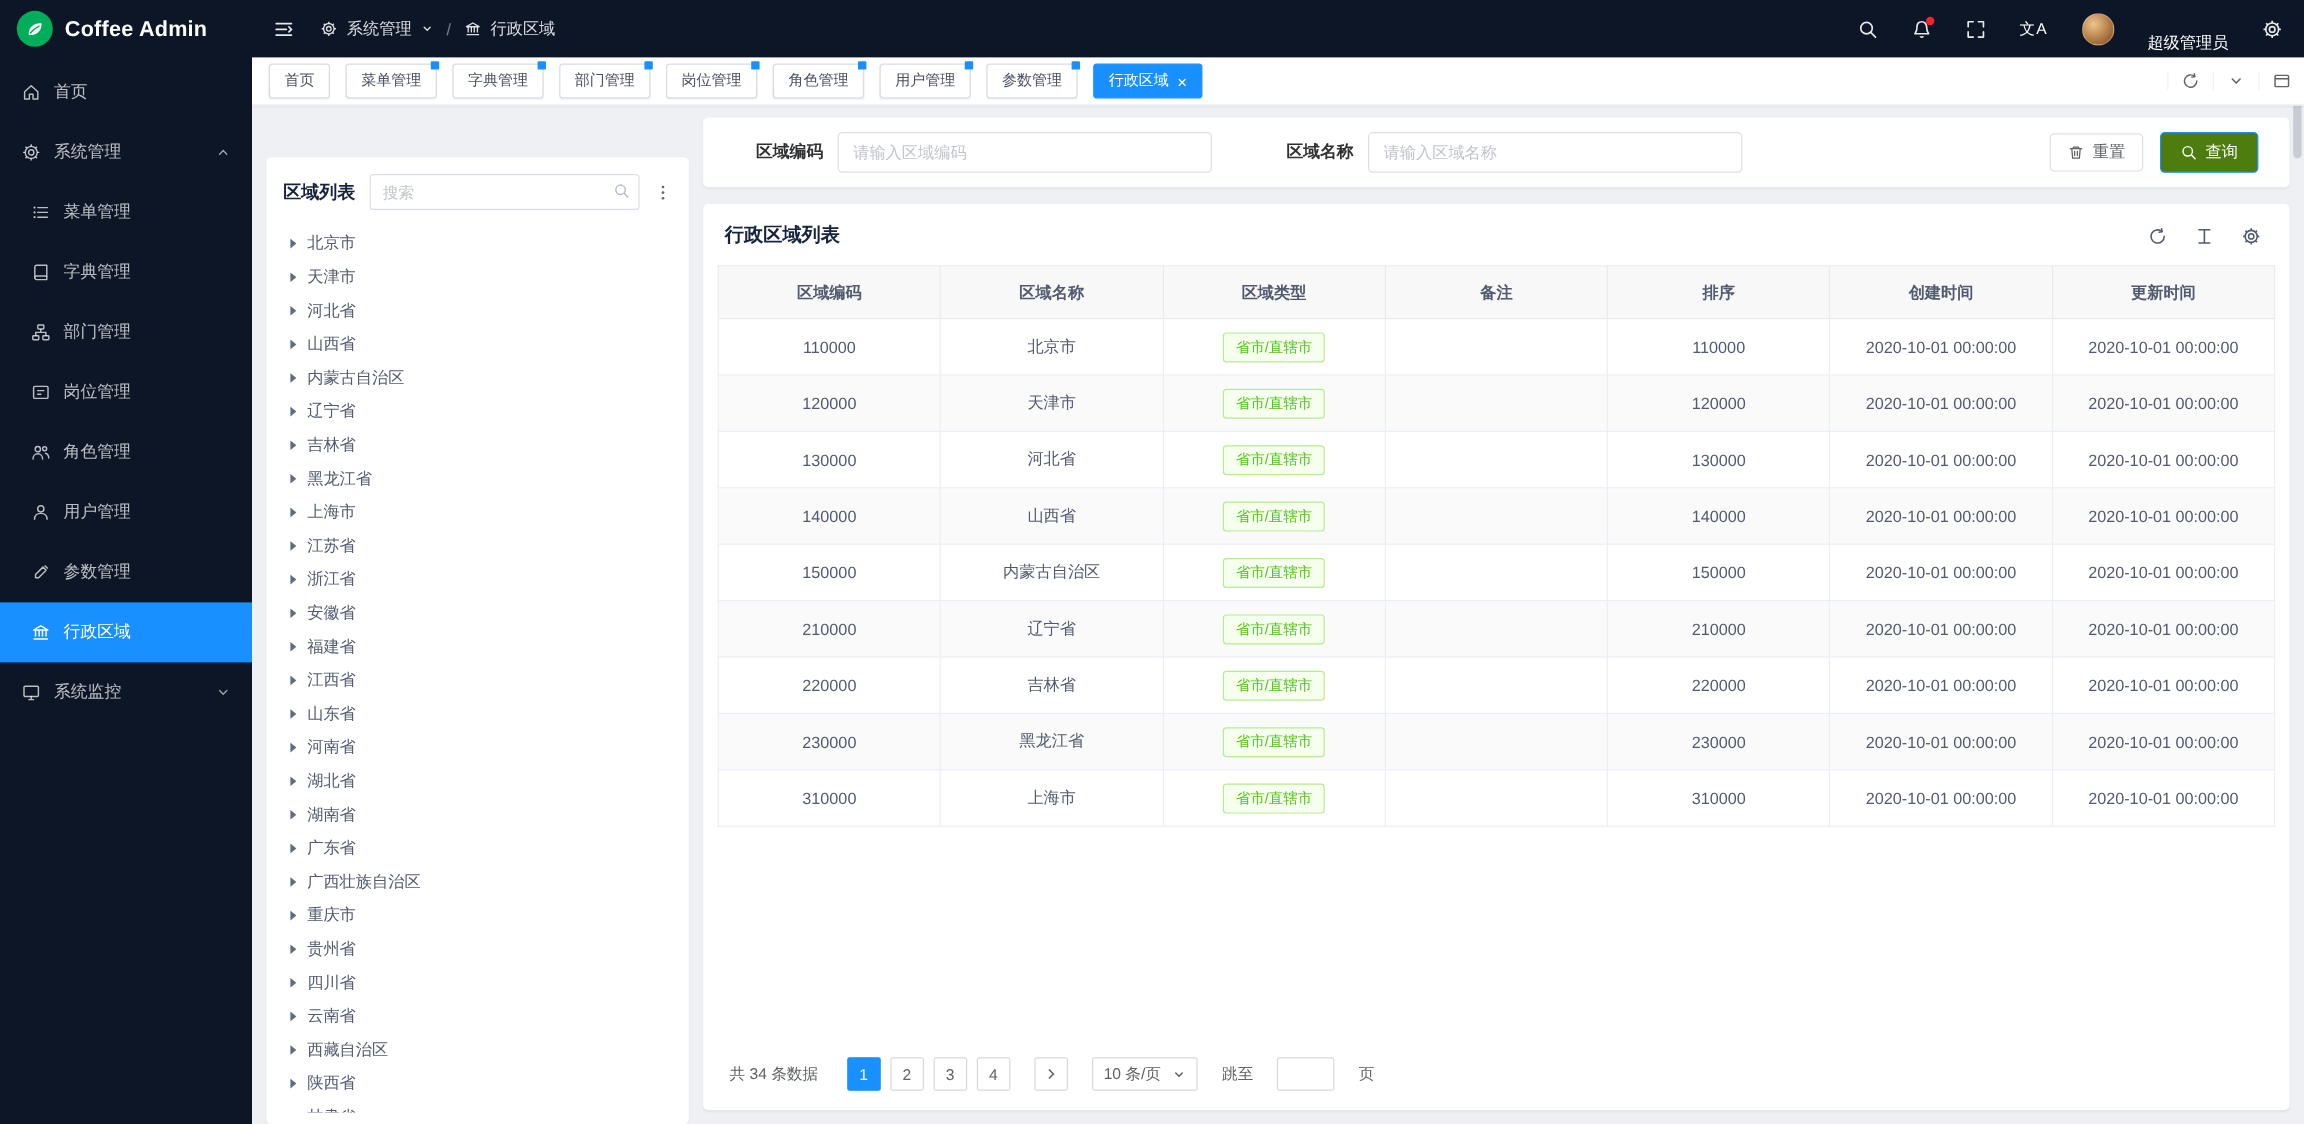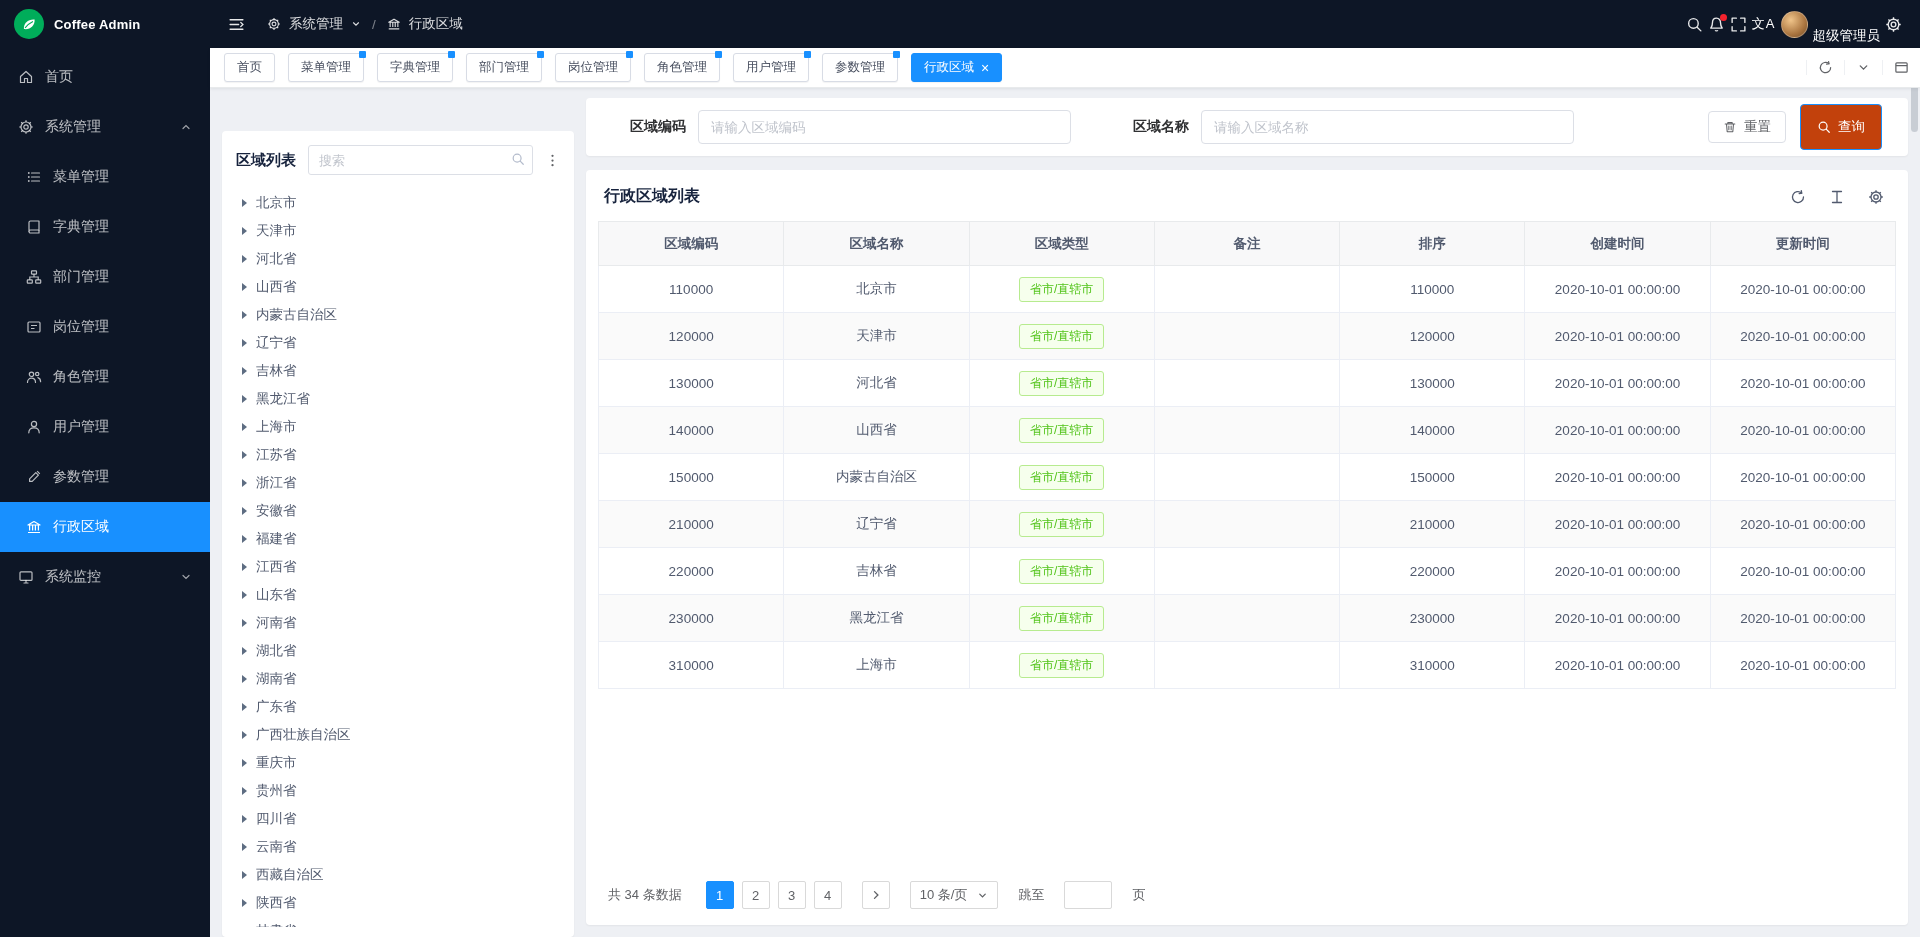--- a/index.html
+++ b/index.html
@@ -17,7 +17,7 @@
   .sidebar { width:210px; min-width:210px; background:#0d1626; display:flex; flex-direction:column; }
   .logo { height:48px; display:flex; align-items:center; gap:10px; padding:0 14px; cursor:pointer; }
   .logo-circle { width:30px; height:30px; border-radius:50%; background:#00ad5a; display:flex; align-items:center; justify-content:center; }
-  .logo-text { color:#fff; font-size:13px; font-weight:700; letter-spacing:.2px; white-space:nowrap; }
+  .logo-text { color:#fff; font-size:18px; font-weight:700; letter-spacing:.2px; white-space:nowrap; }
   .menu { flex:1; padding-top:4px; overflow:hidden; font-size:14px; }
   .menu-item { height:50px; display:flex; align-items:center; gap:11px; padding:0 18px; color:rgba(255,255,255,.72); cursor:pointer; white-space:nowrap; }
   .menu-item .chev { margin-left:auto; color:rgba(255,255,255,.6); }

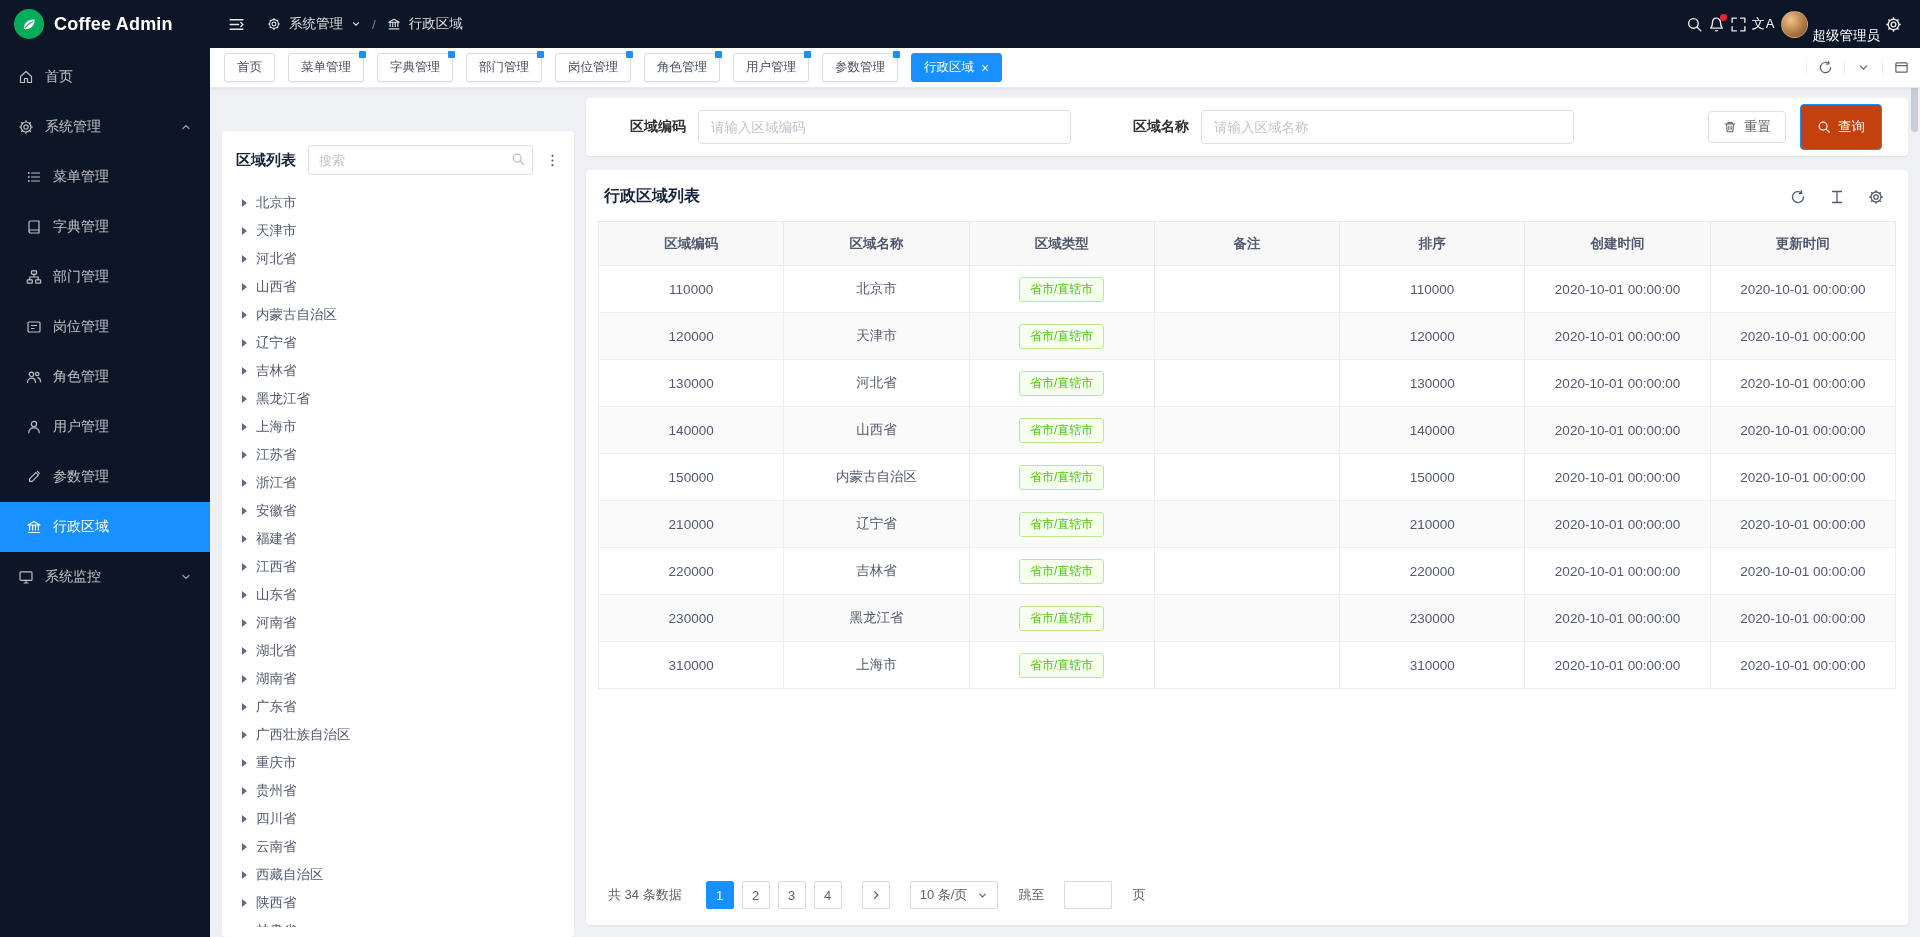--- a/index.html
+++ b/index.html
@@ -29,7 +29,7 @@
   .topbar { height:48px; background:#0d1626; display:flex; align-items:center; padding:0 18px; color:rgba(255,255,255,.85); gap:14px; }
   .breadcrumb { display:flex; align-items:center; gap:8px; font-size:13.5px; margin-left:8px; }
   .breadcrumb .sep { color:rgba(255,255,255,.45); margin:0 3px; }
-  .topbar-right { margin-left:auto; display:flex; align-items:center; gap:5px; }
+  .topbar-right { margin-left:auto; display:flex; align-items:center; gap:28px; }
   .tb-icon { position:relative; display:flex; cursor:pointer; color:rgba(255,255,255,.9); }
   .bell-dot { position:absolute; top:-2px; right:-2px; width:7px; height:7px; border-radius:50%; background:#f5222d; }
   .translate-txt { font-size:13px; color:#fff; letter-spacing:1px; }

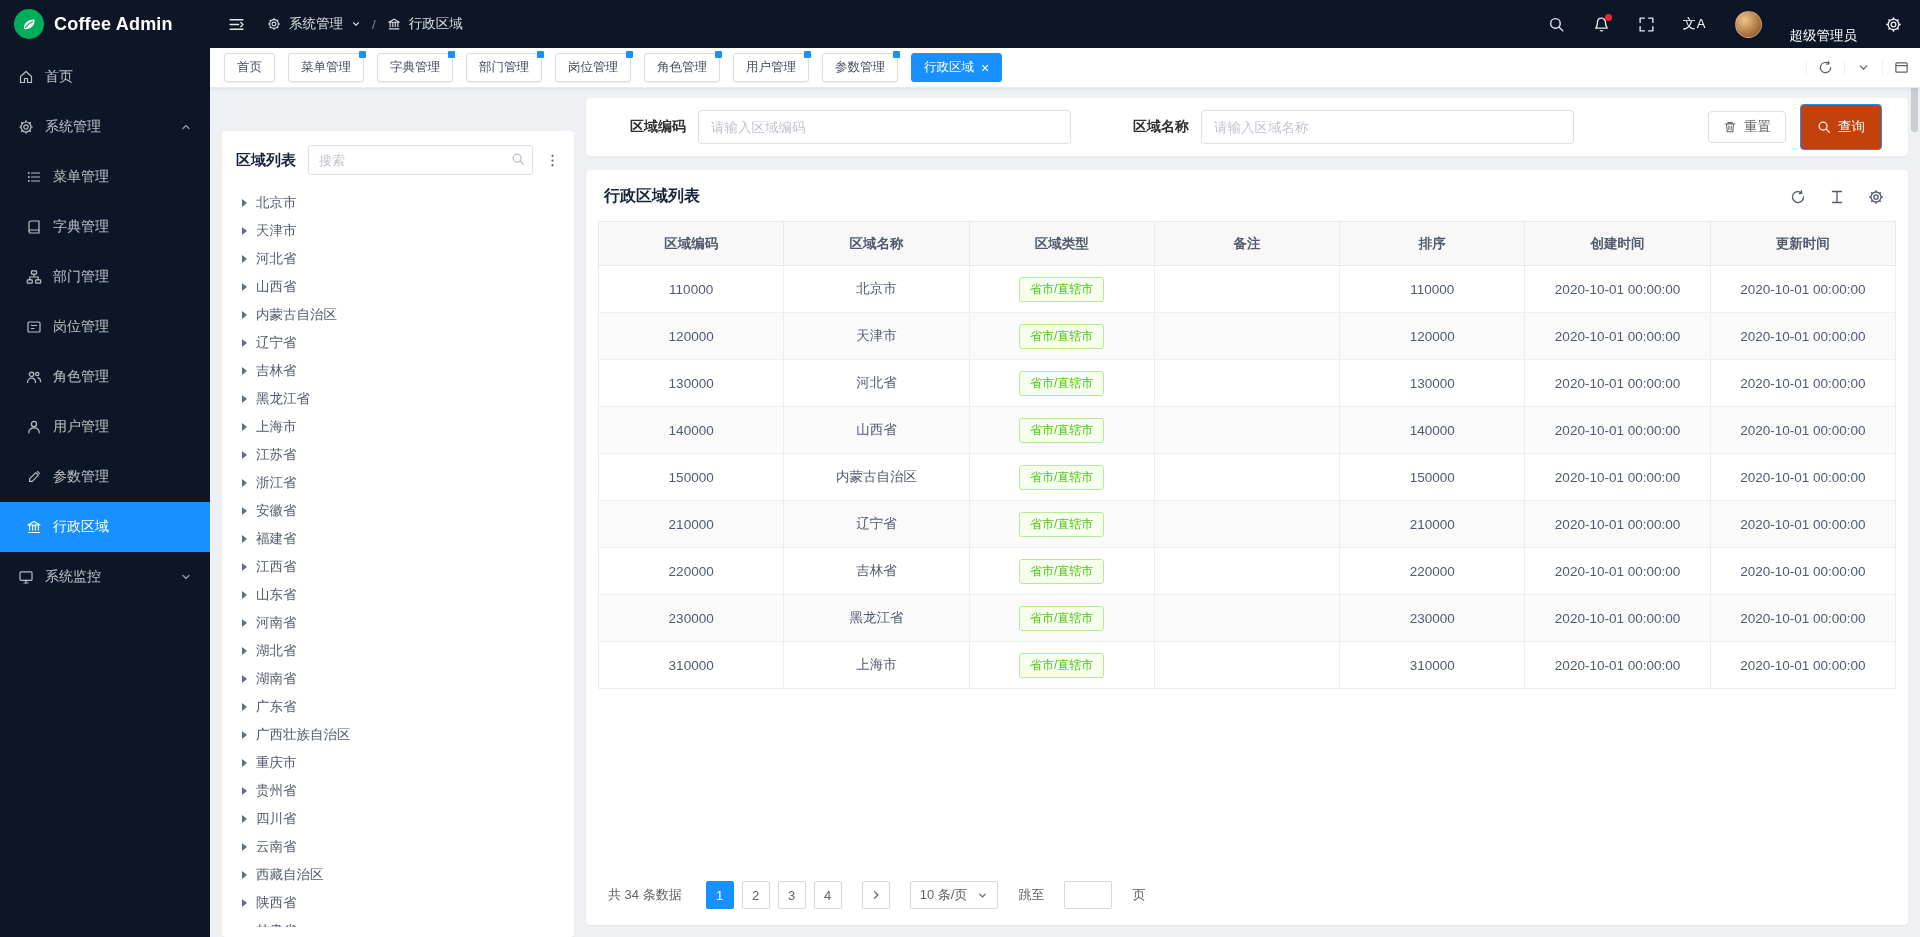--- a/index.html
+++ b/index.html
@@ -65,7 +65,7 @@
   
   .filter-card { background:#fff; border-radius:4px; box-shadow:0 1px 2px rgba(0,0,0,.05); height:58px; min-height:58px; display:flex; align-items:center; padding:0 26px 0 44px; gap:12px; }
   .f-label { font-size:14px; color:#303133; font-weight:600; white-space:nowrap; }
-  .f-input { width:373px; height:34px; border:1px solid #dcdfe6; border-radius:4px; padding:0 12px; font-size:13.5px; color:#606266; outline:none; }
+  .f-input { width:312px; height:34px; border:1px solid #dcdfe6; border-radius:4px; padding:0 12px; font-size:13.5px; color:#606266; outline:none; }
   .f-input::placeholder { color:#c0c4cc; }
   .f-gap { width:38px; }
   .spacer { flex:1; }

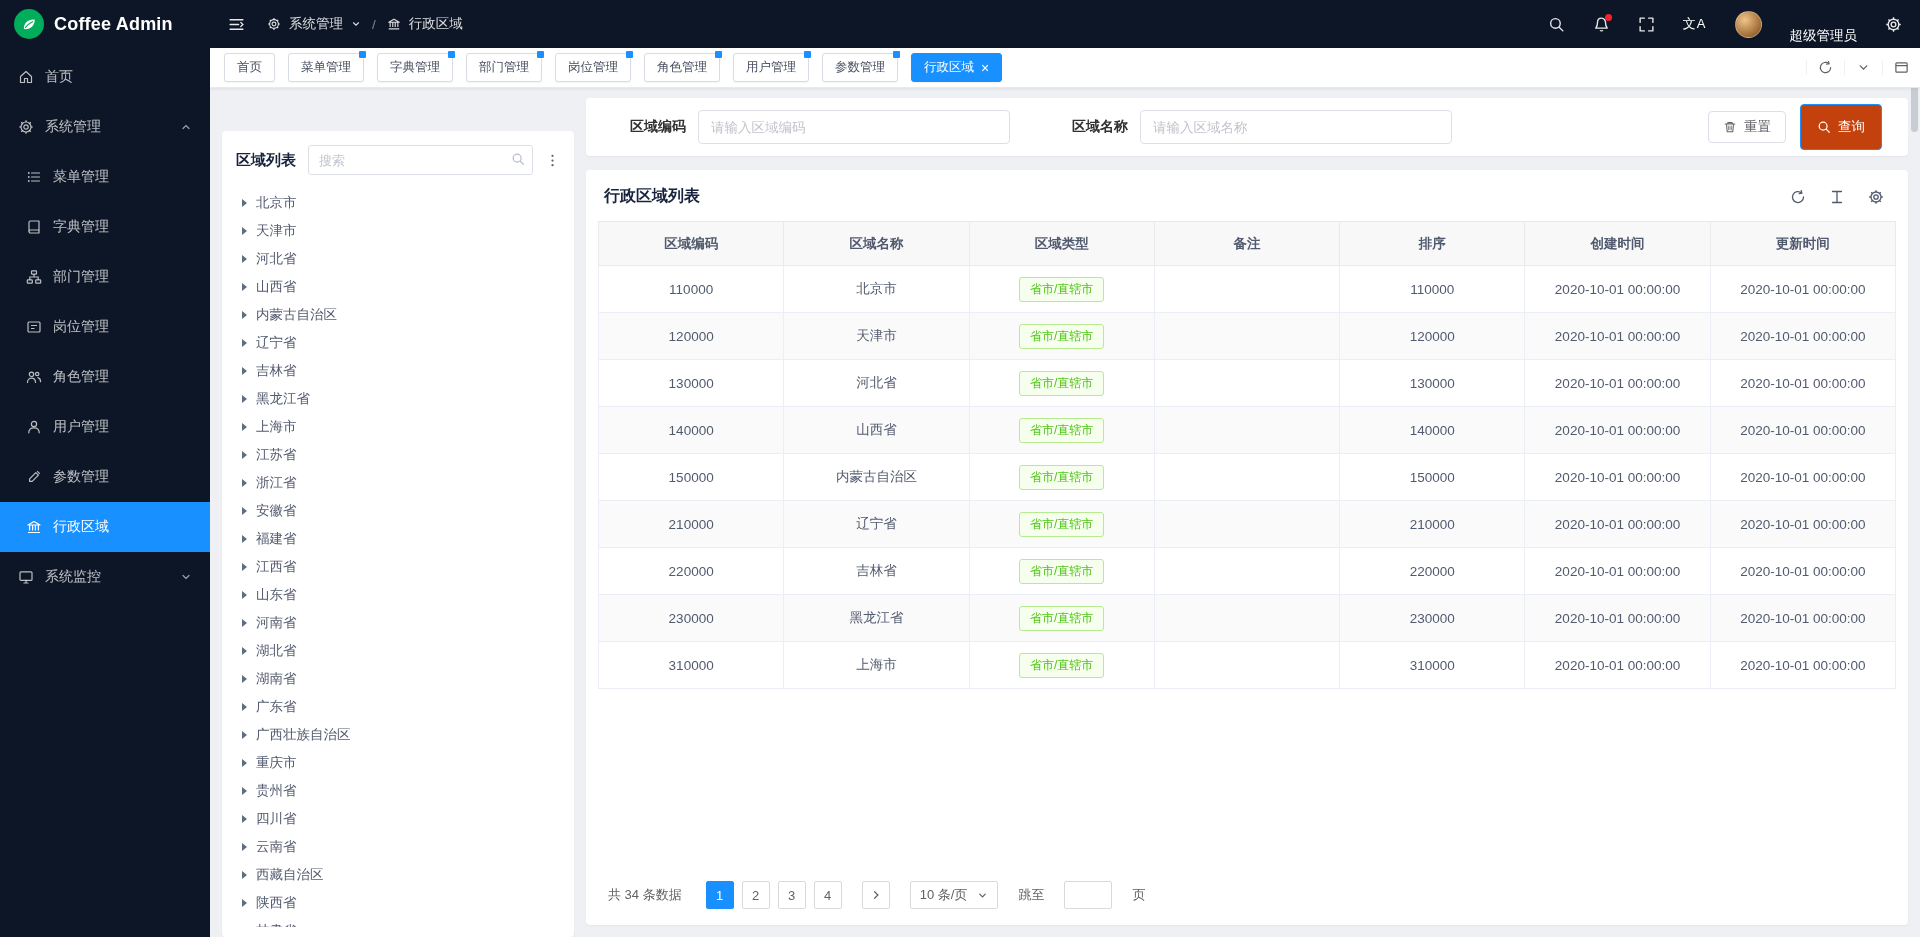--- a/index.html
+++ b/index.html
@@ -71,7 +71,7 @@
   .spacer { flex:1; }
   .btn { display:inline-flex; align-items:center; gap:7px; border-radius:4px; font-size:13.5px; cursor:pointer; }
   .btn-reset { height:32px; padding:0 14px; background:#fff; border:1px solid #dcdfe6; color:#606266; }
-  .btn-query { height:46px; padding:0 16px; background:#c2410c; border:1px solid #1890ff; color:#fff; margin-left:2px;text-align:right; }
+  .btn-query { height:34px; padding:0 16px; background:#4d7c0f; border:1px solid #1890ff; color:#fff; margin-left:2px;text-align:right; }
 
   
   .table-card { background:#fff; border-radius:4px; box-shadow:0 1px 2px rgba(0,0,0,.05); flex:1; display:flex; flex-direction:column; padding:14px 12px 12px; min-height:0; }

